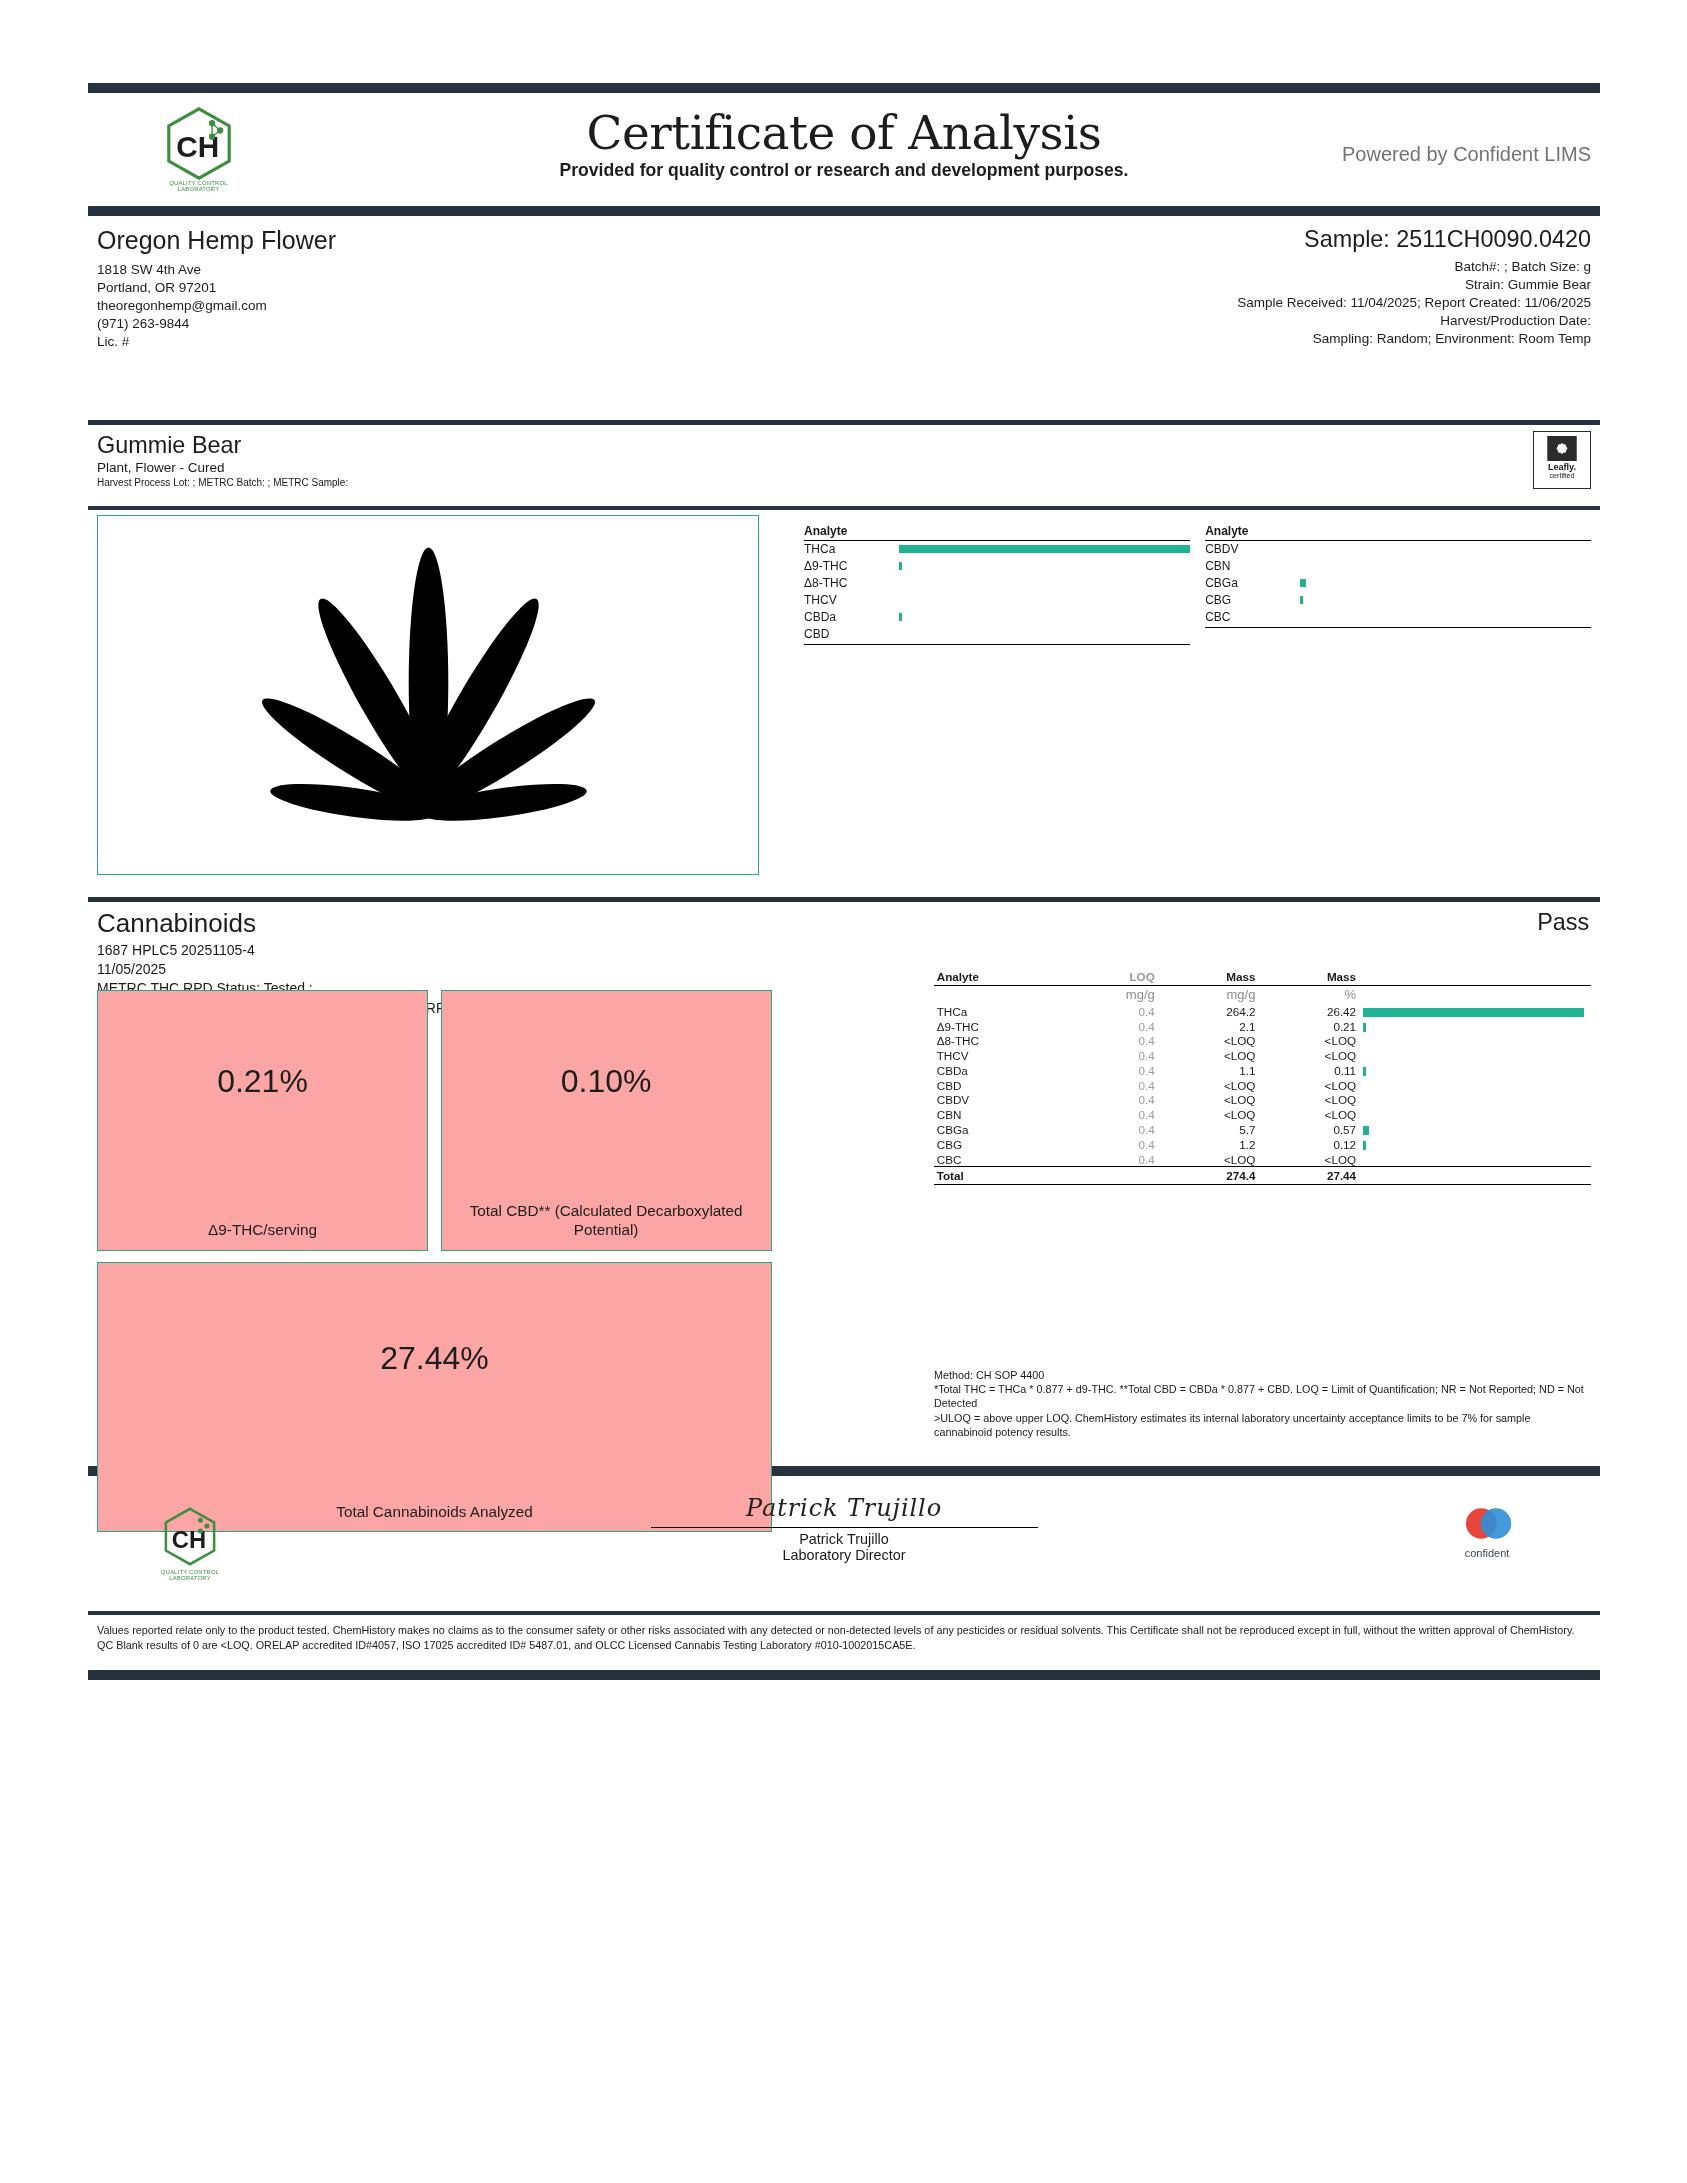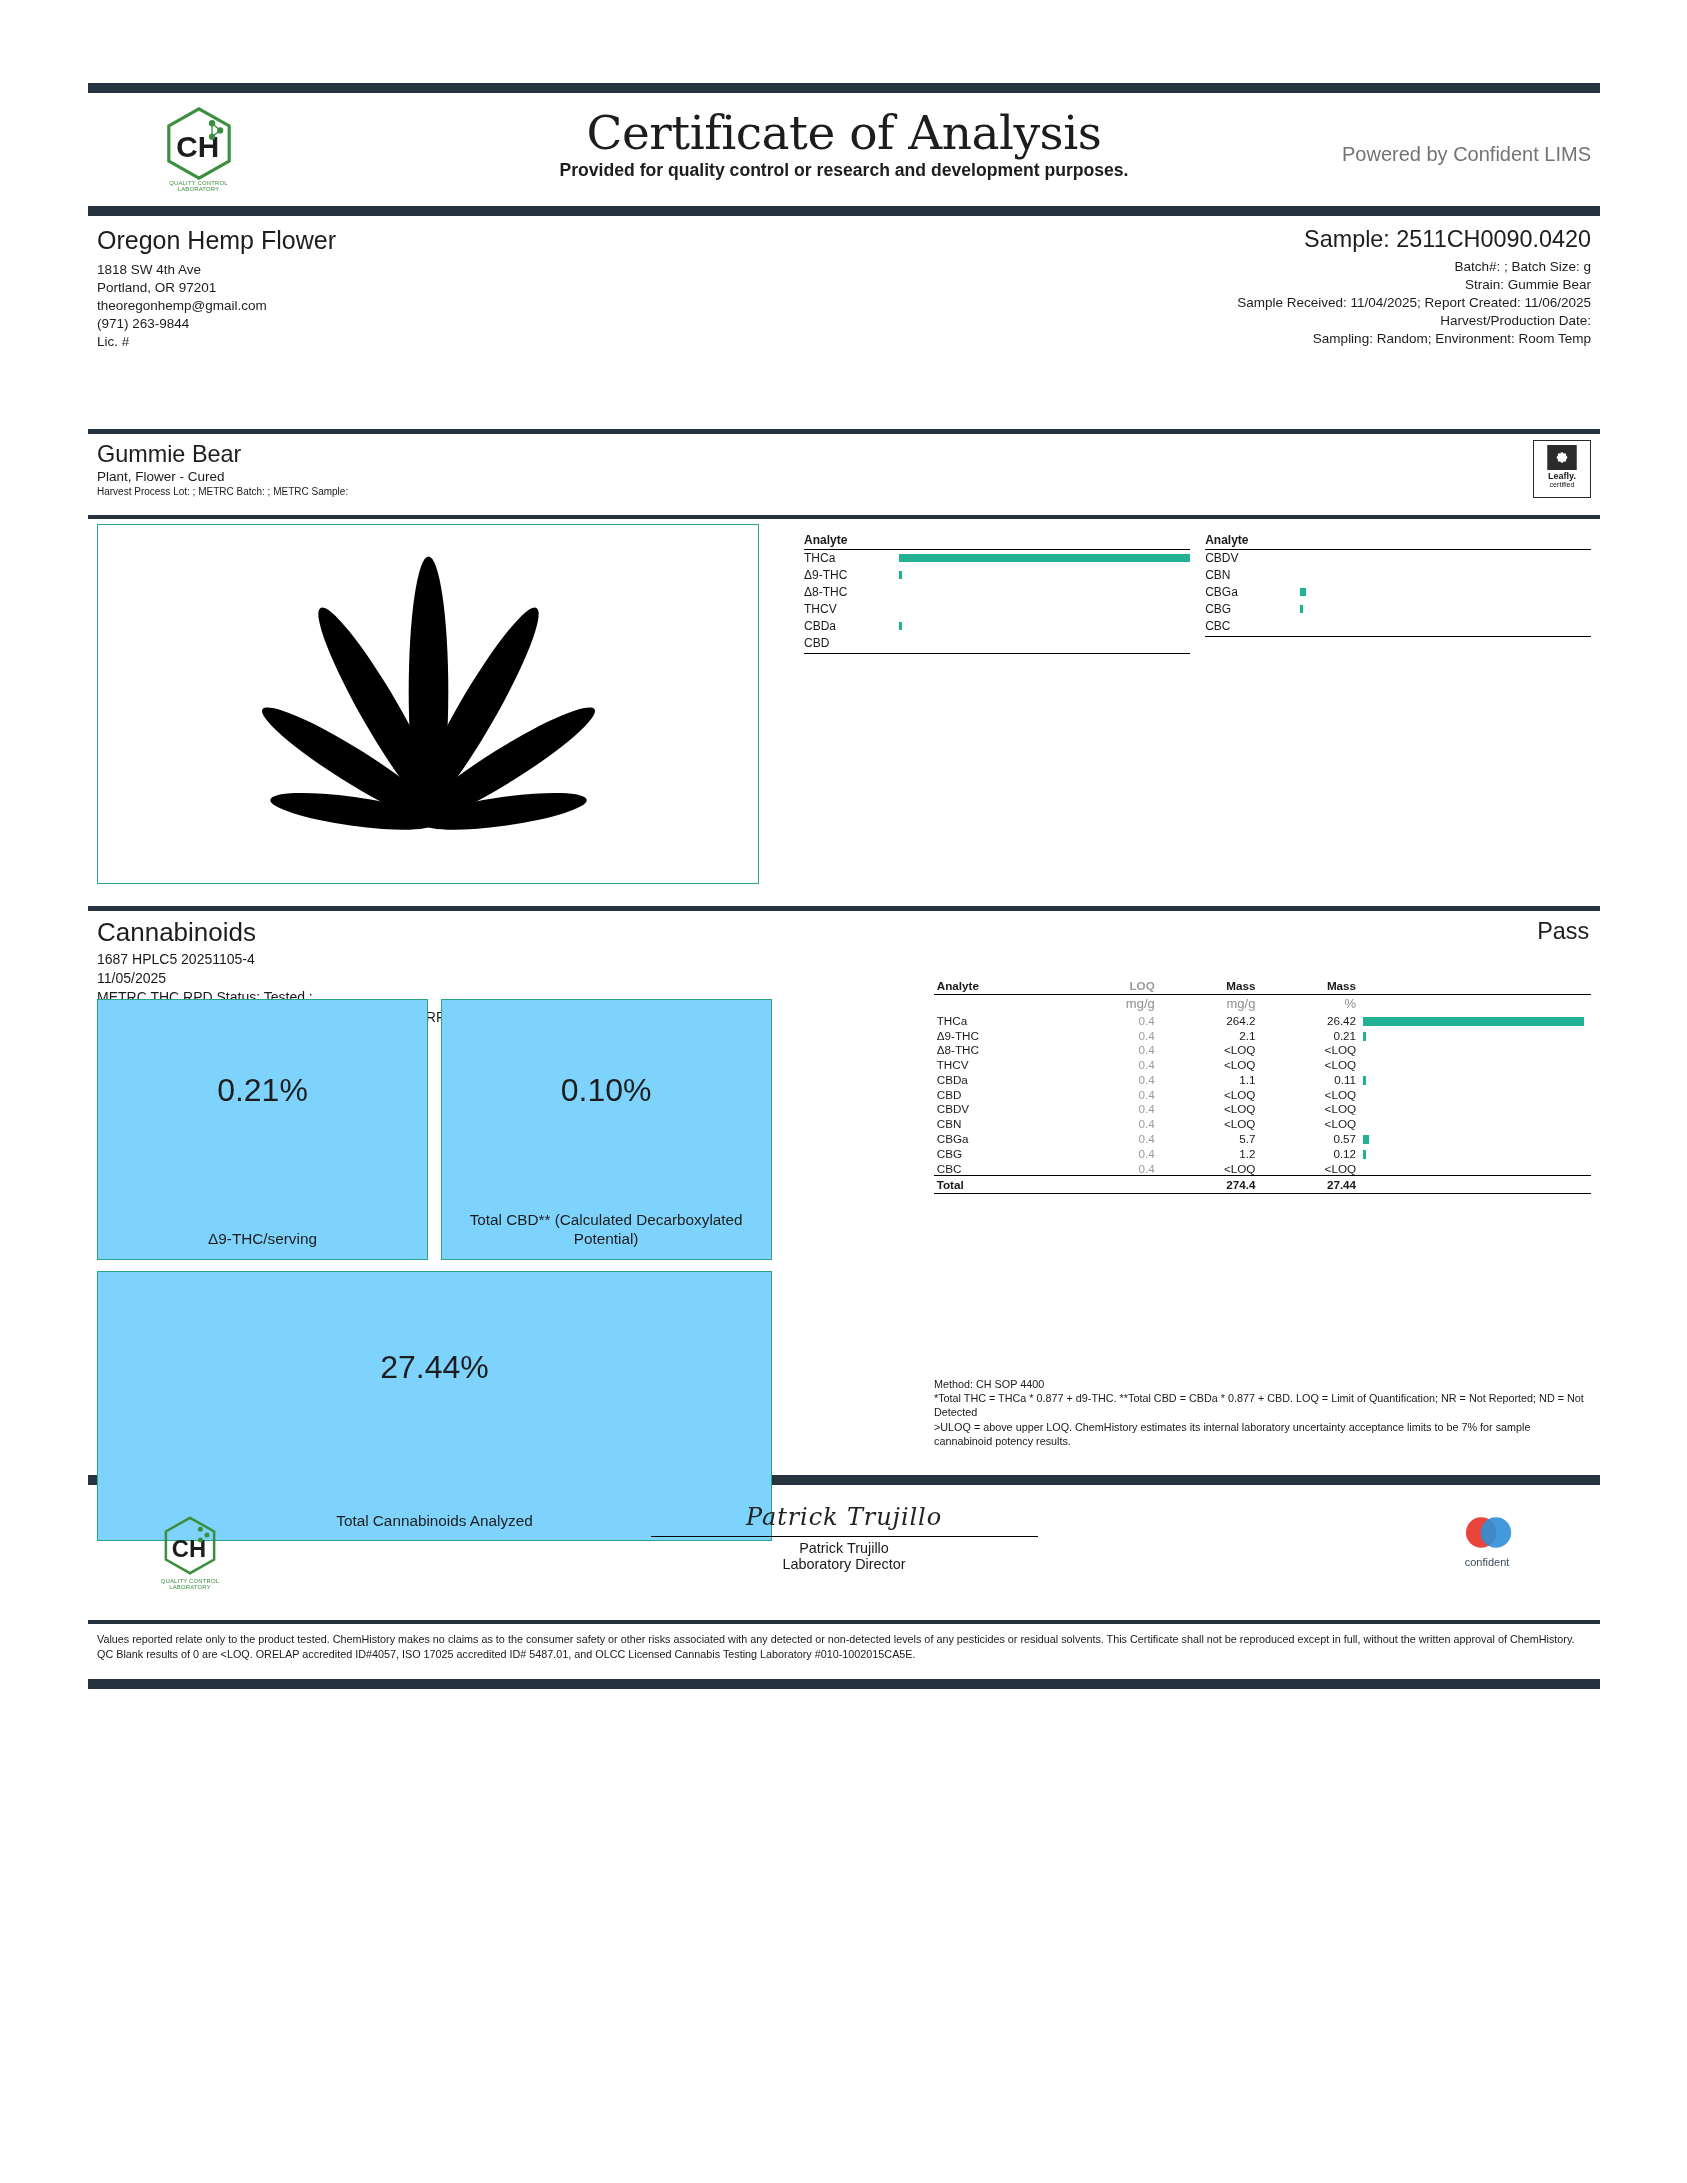--- a/index.html
+++ b/index.html
@@ -98,7 +98,7 @@
   
   .client-band {
     position: relative;
-    padding: 25px 9px 8px 9px;
+    padding: 16px 9px 8px 9px;
     min-height: 180px;
   }
   .client-left {

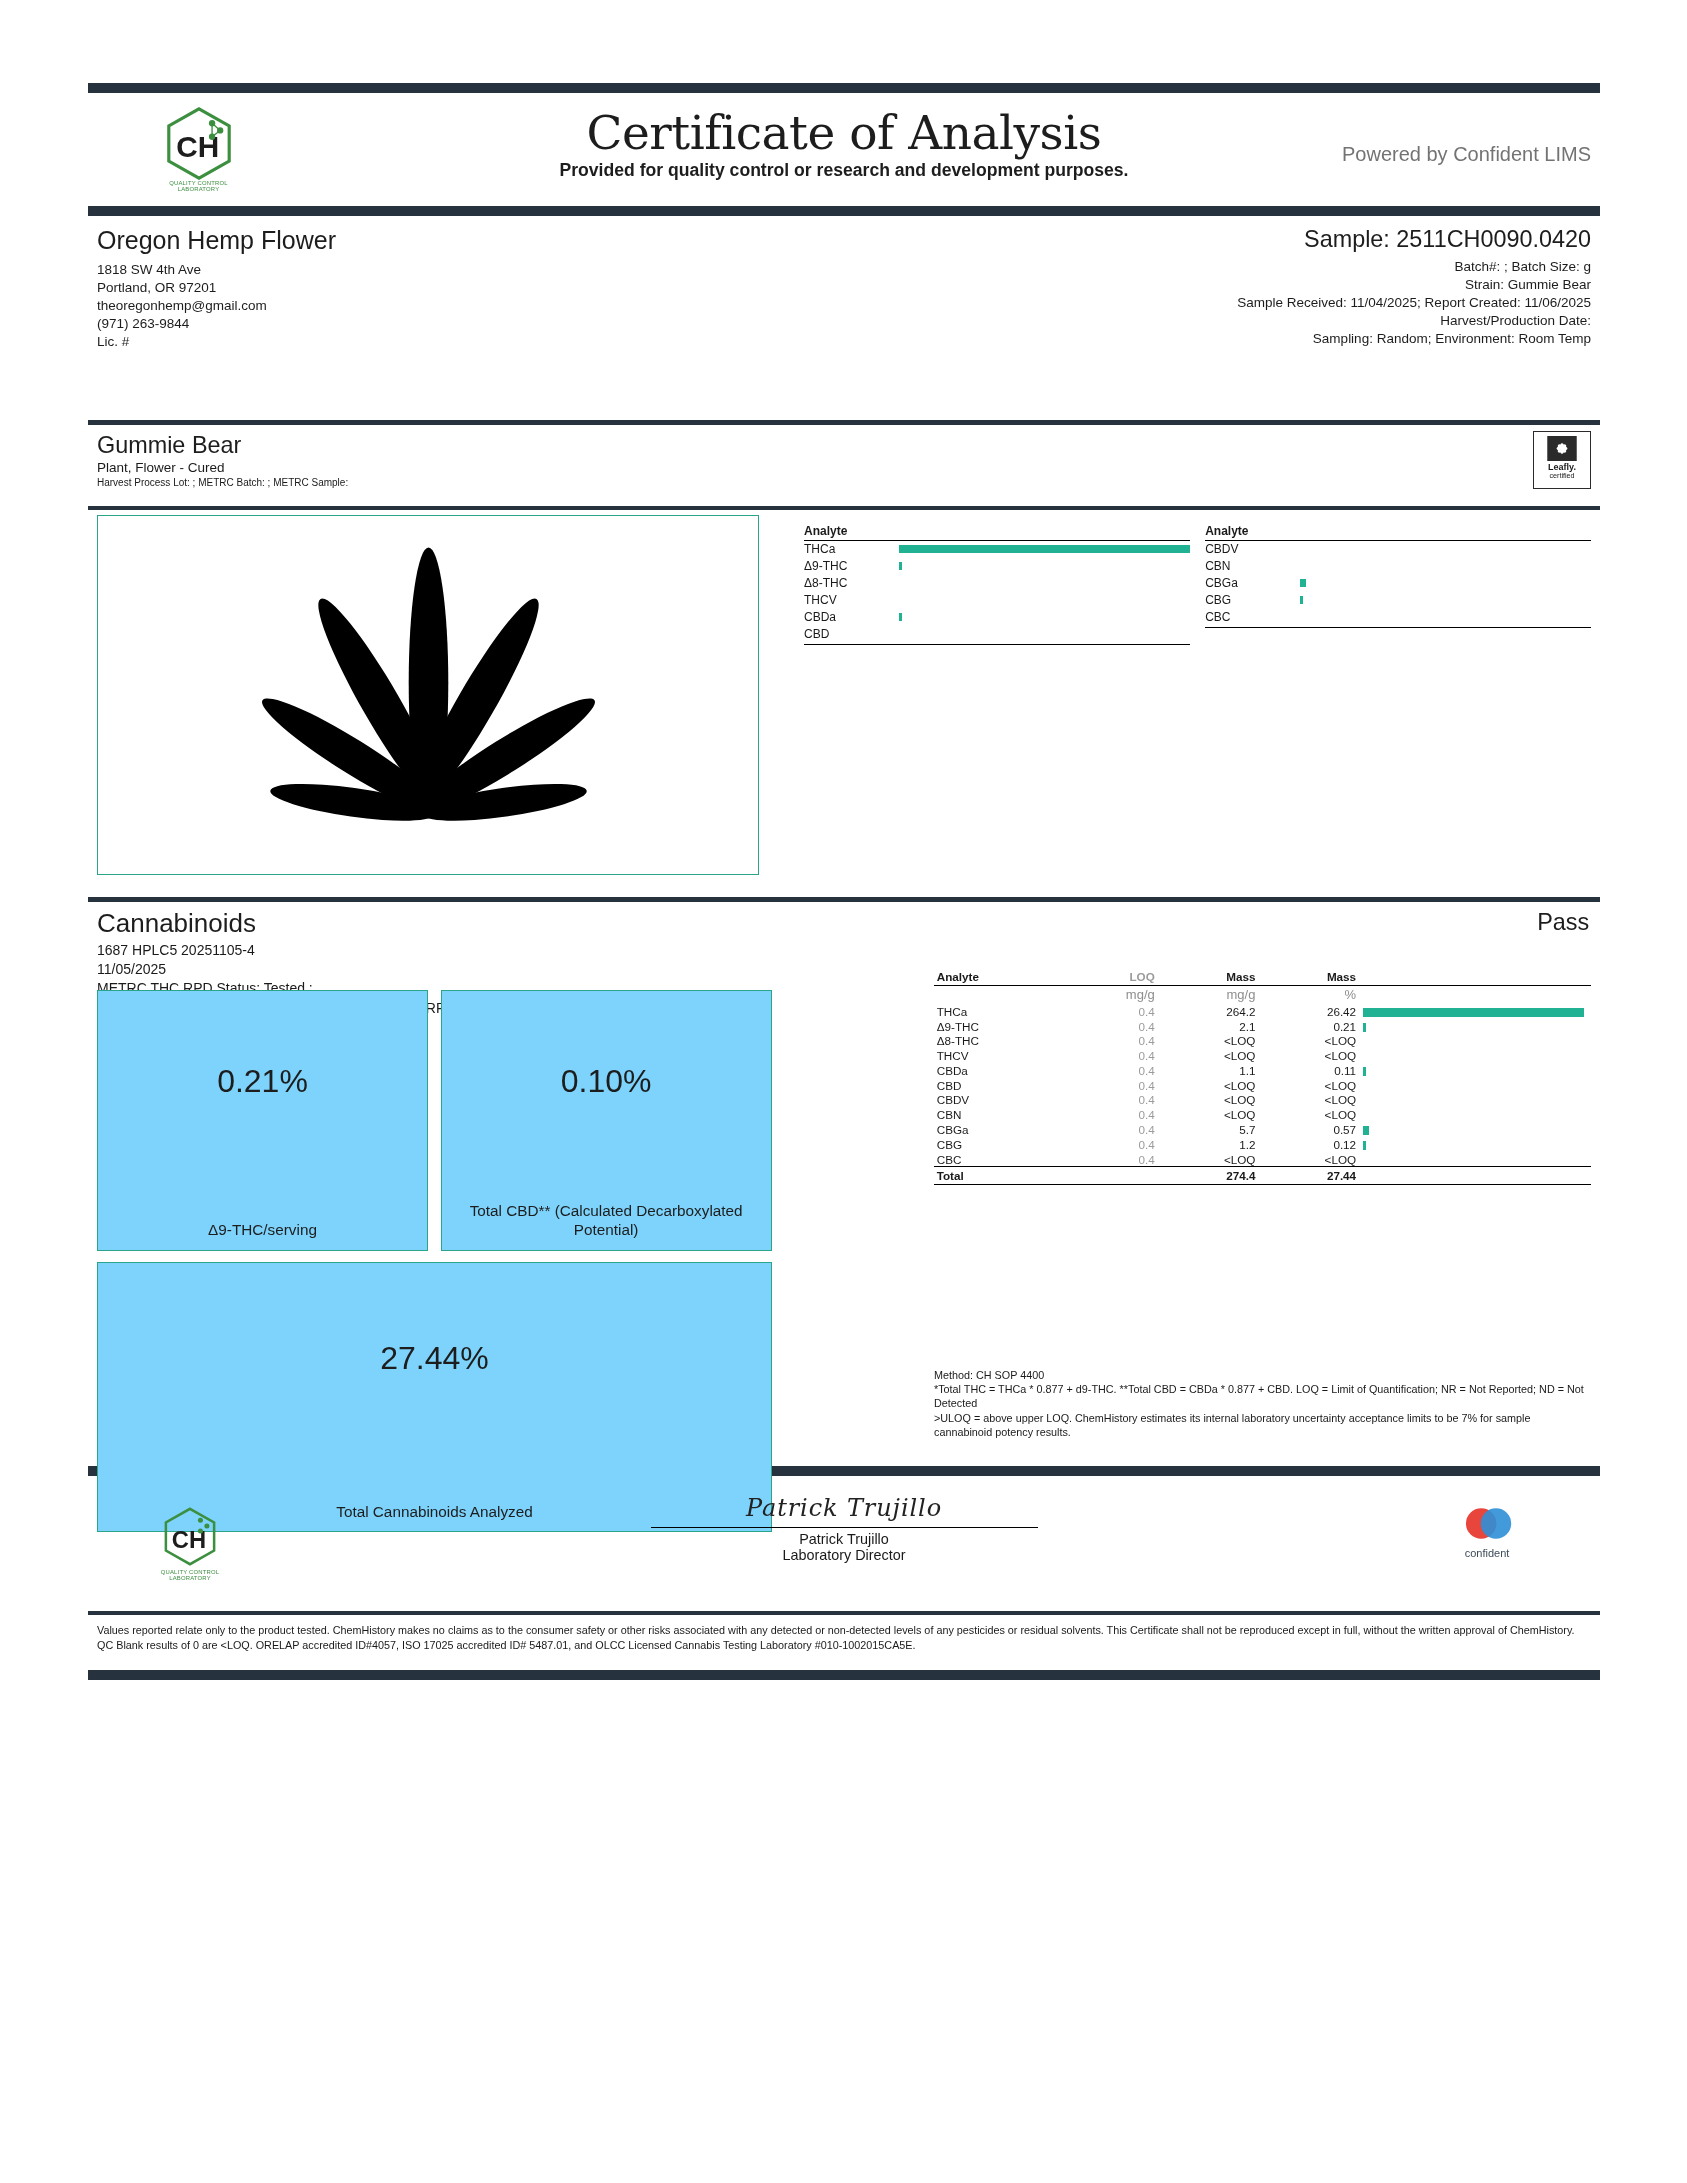--- a/index.html
+++ b/index.html
@@ -272,7 +272,7 @@
     border: 1.4px solid #2aa58a;
     box-sizing: border-box;
     position: relative;
-    background: #7dd3fc;
+    background: #fca5a5;
   }
   .bb-small {
     width: 331px;

